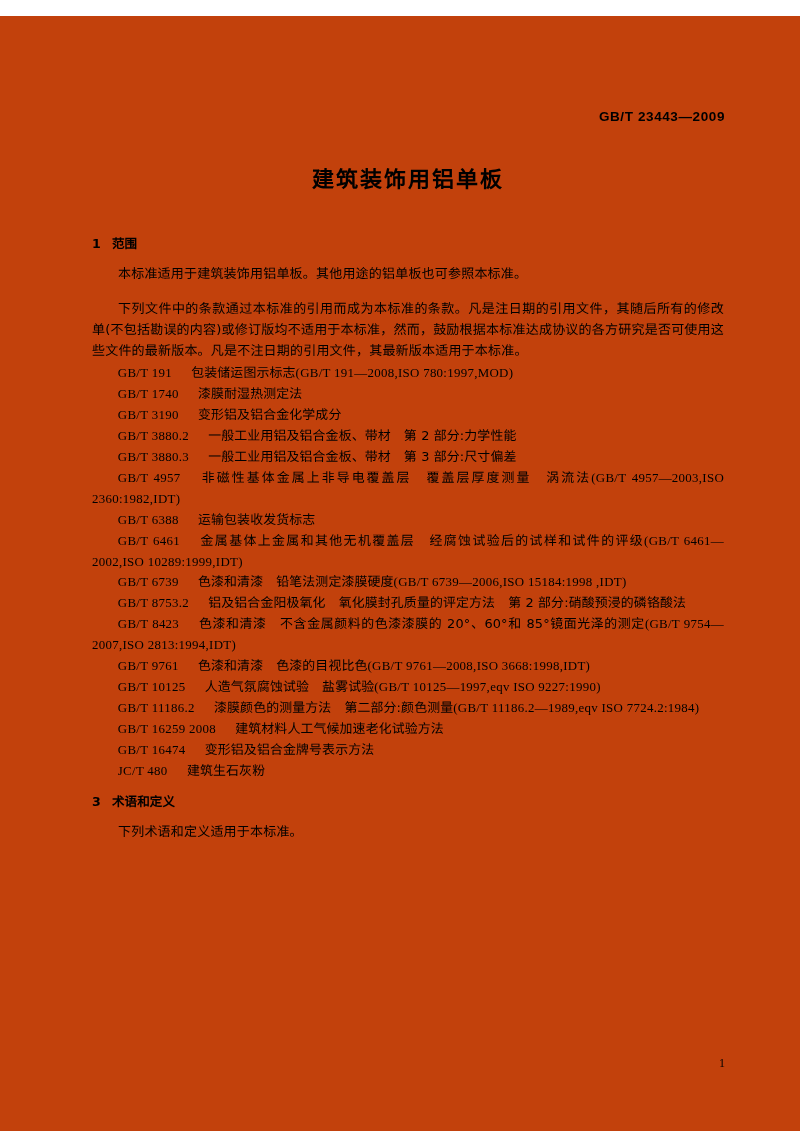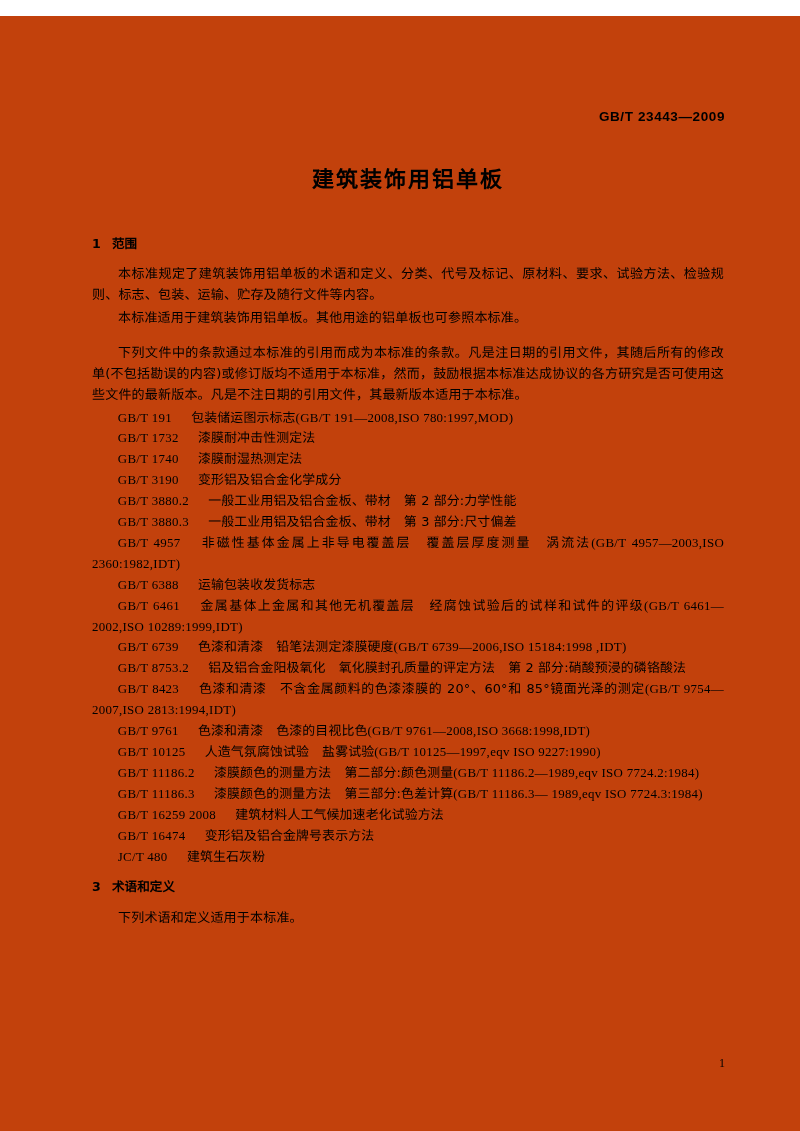--- a/index.html
+++ b/index.html
@@ -148,7 +148,6 @@
       <div class="clause-heading">
         <span class="num">1</span><span>范围</span>
       </div>
-      <p class="para">本标准规定了建筑装饰用铝单板的术语和定义、分类、代号及标记、原材料、要求、试验方法、检验规则、标志、包装、运输、贮存及随行文件等内容。</p>
       <p class="para">本标准适用于建筑装饰用铝单板。其他用途的铝单板也可参照本标准。</p>
     </div>
 

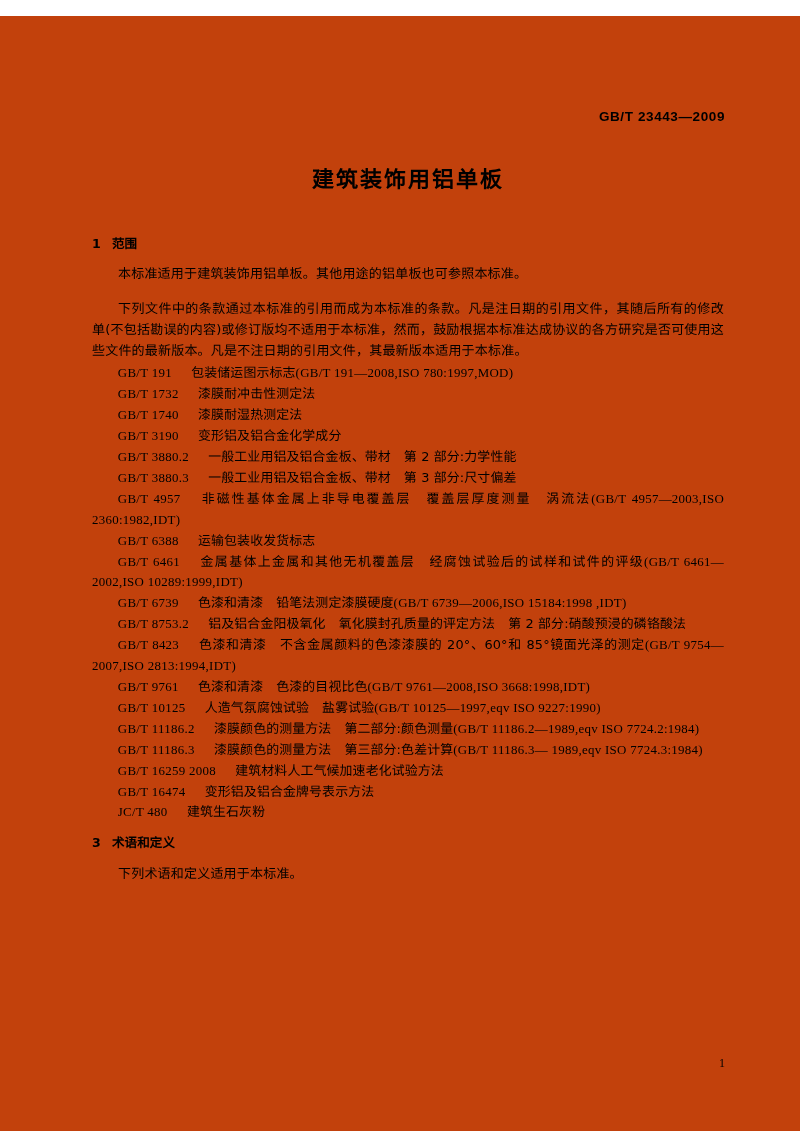--- a/index.html
+++ b/index.html
@@ -156,7 +156,6 @@
 
       <ul class="ref-list">
         <li class="ref-item"><span class="code">GB/T 191</span><span class="gap-wide"></span><span class="zh">包装储运图示标志</span><span class="code">(GB/T 191—2008,ISO 780:1997,MOD)</span></li>
-        <li class="ref-item"><span class="code">GB/T 1732</span><span class="gap-wide"></span><span class="zh">漆膜耐冲击性测定法</span><span class="code"></span></li>
         <li class="ref-item"><span class="code">GB/T 1740</span><span class="gap-wide"></span><span class="zh">漆膜耐湿热测定法</span><span class="code"></span></li>
         <li class="ref-item"><span class="code">GB/T 3190</span><span class="gap-wide"></span><span class="zh">变形铝及铝合金化学成分</span><span class="code"></span></li>
         <li class="ref-item"><span class="code">GB/T 3880.2</span><span class="gap-wide"></span><span class="zh">一般工业用铝及铝合金板、带材　第 2 部分:力学性能</span><span class="code"></span></li>

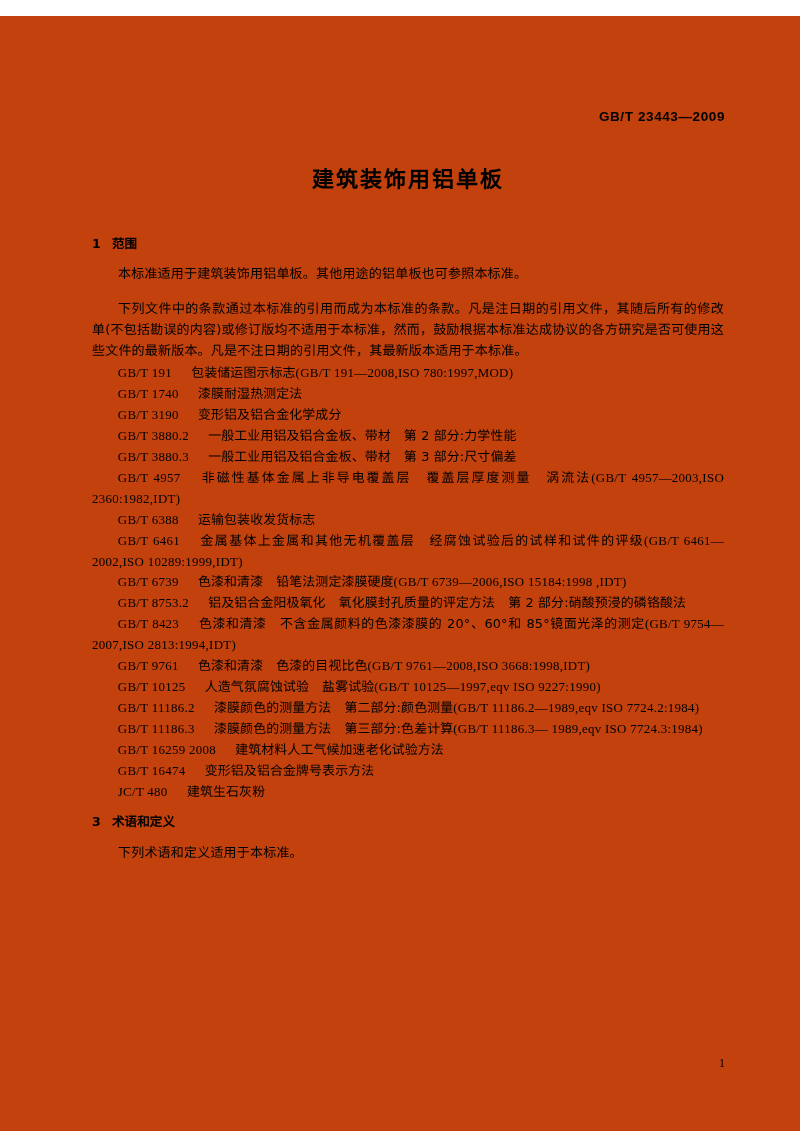--- a/index.html
+++ b/index.html
@@ -169,7 +169,6 @@
         <li class="ref-item"><span class="code">GB/T 9761</span><span class="gap-wide"></span><span class="zh">色漆和清漆　色漆的目视比色</span><span class="code">(GB/T 9761—2008,ISO 3668:1998,IDT)</span></li>
         <li class="ref-item"><span class="code">GB/T 10125</span><span class="gap-wide"></span><span class="zh">人造气氛腐蚀试验　盐雾试验</span><span class="code">(GB/T 10125—1997,eqv ISO 9227:1990)</span></li>
         <li class="ref-item"><span class="code">GB/T 11186.2</span><span class="gap-wide"></span><span class="zh">漆膜颜色的测量方法　第二部分:颜色测量</span><span class="code">(GB/T 11186.2—1989,eqv ISO 7724.2:1984)</span></li>
-        <li class="ref-item"><span class="code">GB/T 11186.3</span><span class="gap-wide"></span><span class="zh">漆膜颜色的测量方法　第三部分:色差计算</span><span class="code">(GB/T 11186.3— 1989,eqv ISO 7724.3:1984)</span></li>
         <li class="ref-item"><span class="code">GB/T 16259 2008</span><span class="gap-wide"></span><span class="zh">建筑材料人工气候加速老化试验方法</span><span class="code"></span></li>
         <li class="ref-item"><span class="code">GB/T 16474</span><span class="gap-wide"></span><span class="zh">变形铝及铝合金牌号表示方法</span><span class="code"></span></li>
         <li class="ref-item"><span class="code">JC/T 480</span><span class="gap-wide"></span><span class="zh">建筑生石灰粉</span><span class="code"></span></li>

